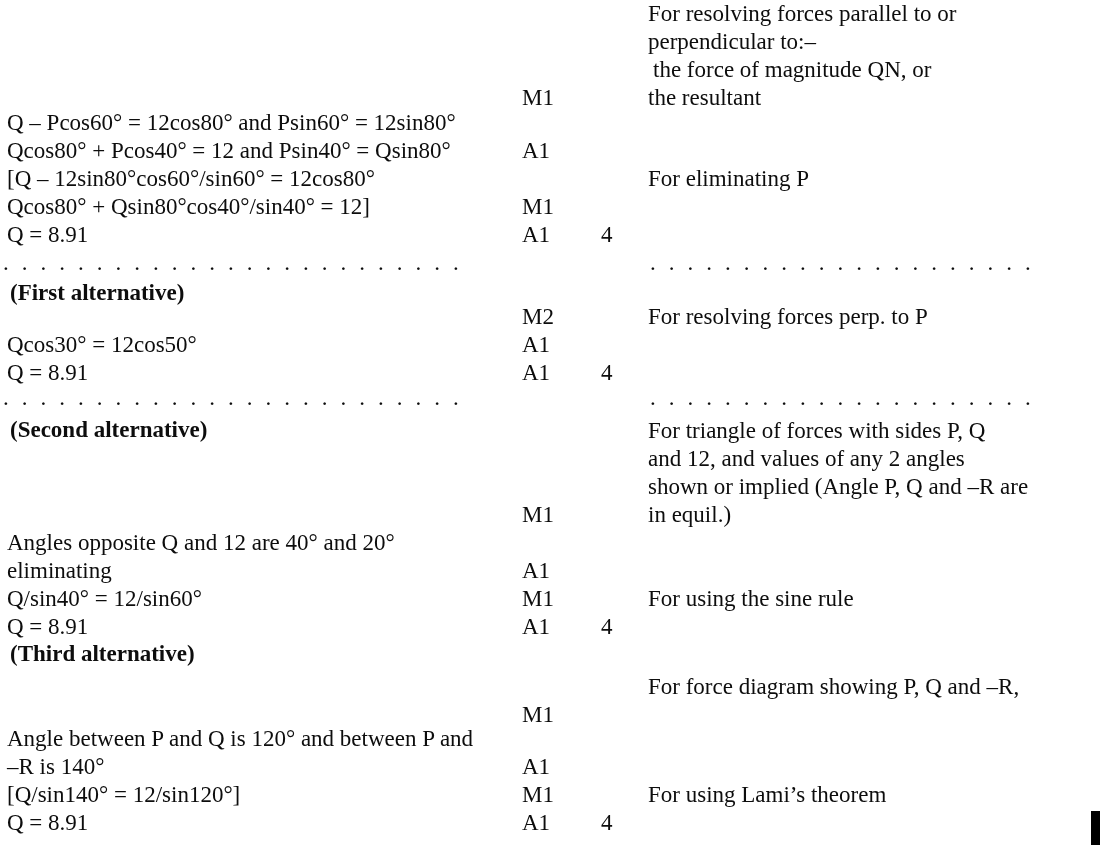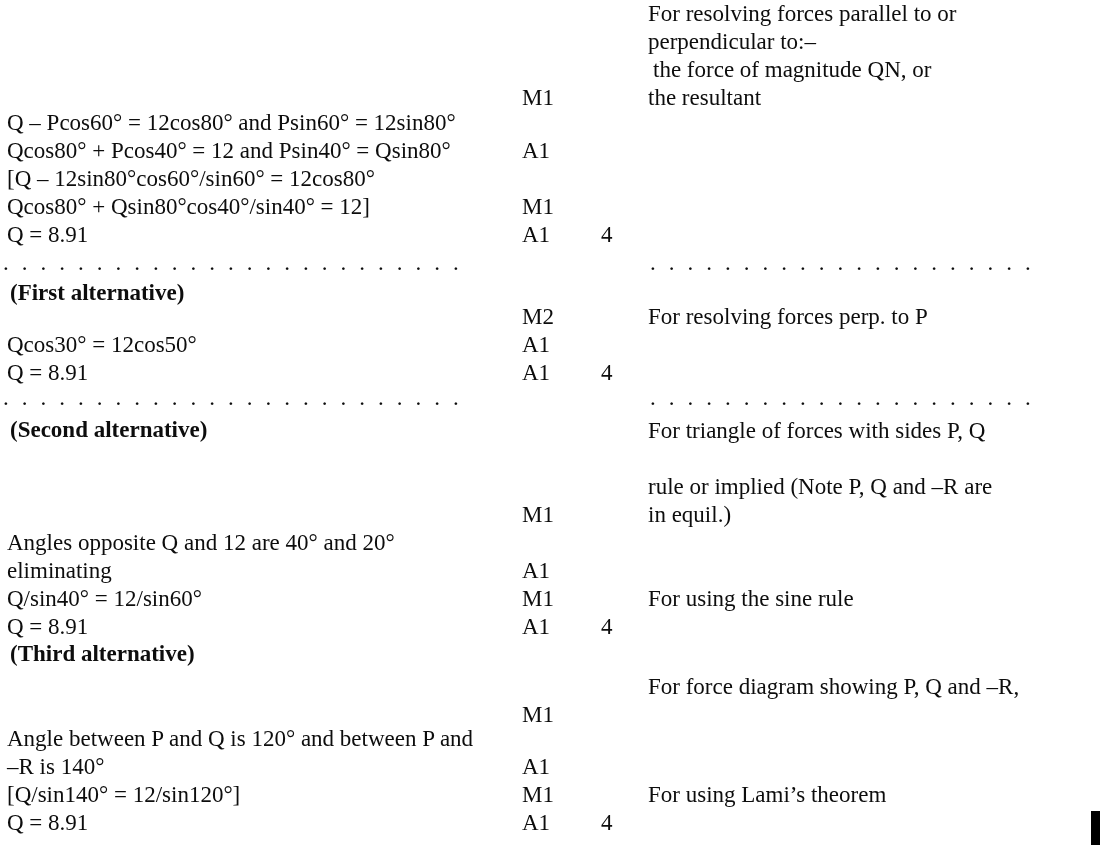--- a/index.html
+++ b/index.html
@@ -43,6 +43,7 @@
   <span class="t" style="left:7px;top:137px">Qcos80° + Pcos40° = 12 and Psin40° = Qsin80°</span>
   <span class="t" style="left:522px;top:137px">A1</span>
   <span class="t" style="left:7px;top:165px">[Q – 12sin80°cos60°/sin60° = 12cos80°</span>
+  <span class="t" style="left:648px;top:165px">For eliminating P</span>
   <span class="t" style="left:7px;top:193px">Qcos80° + Qsin80°cos40°/sin40° = 12]</span>
   <span class="t" style="left:522px;top:193px">M1</span>
   <span class="t" style="left:7px;top:221px">Q = 8.91</span>

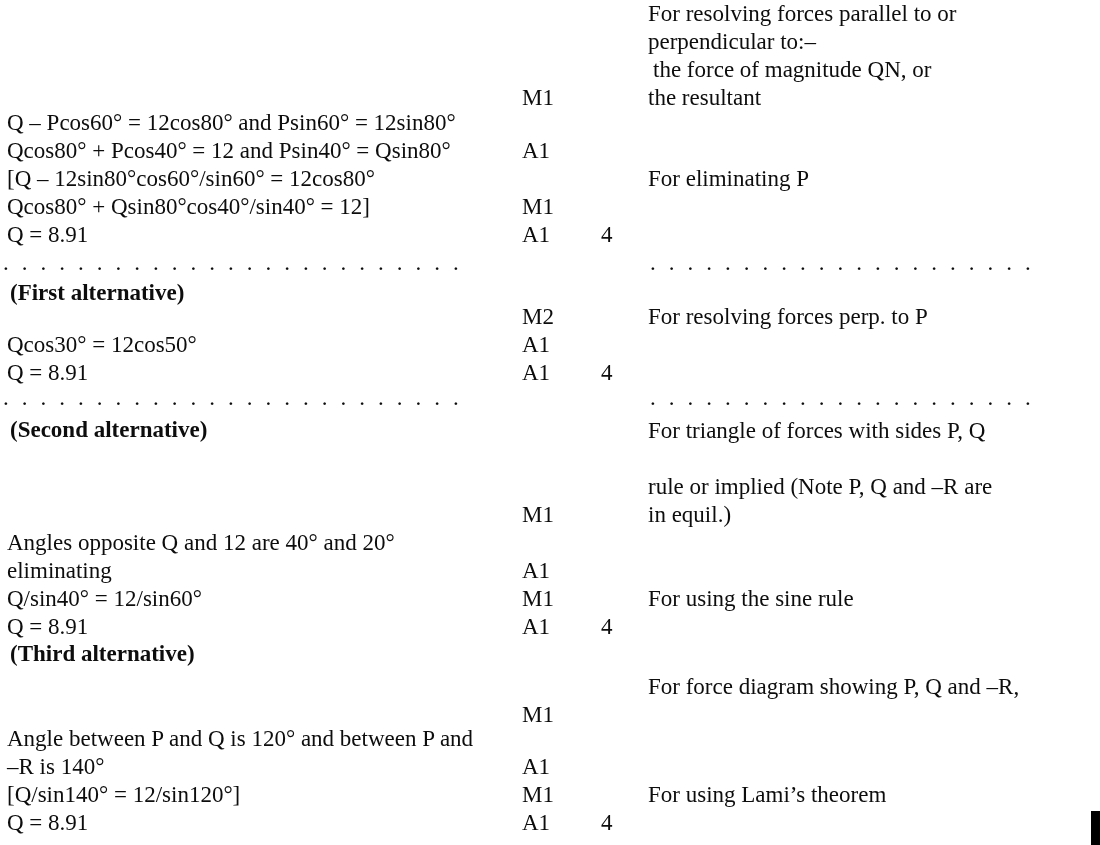--- a/index.html
+++ b/index.html
@@ -67,6 +67,7 @@
 
   <span class="t b" style="left:10px;top:416px">(Second alternative)</span>
   <span class="t" style="left:648px;top:417px">For triangle of forces with sides P, Q</span>
+  <span class="t" style="left:648px;top:445px">and 12, and values of any 2 angles</span>
   <span class="t" style="left:648px;top:473px">rule or implied (Note P, Q and –R are</span>
   <span class="t" style="left:648px;top:501px">in equil.)</span>
   <span class="t" style="left:522px;top:501px">M1</span>

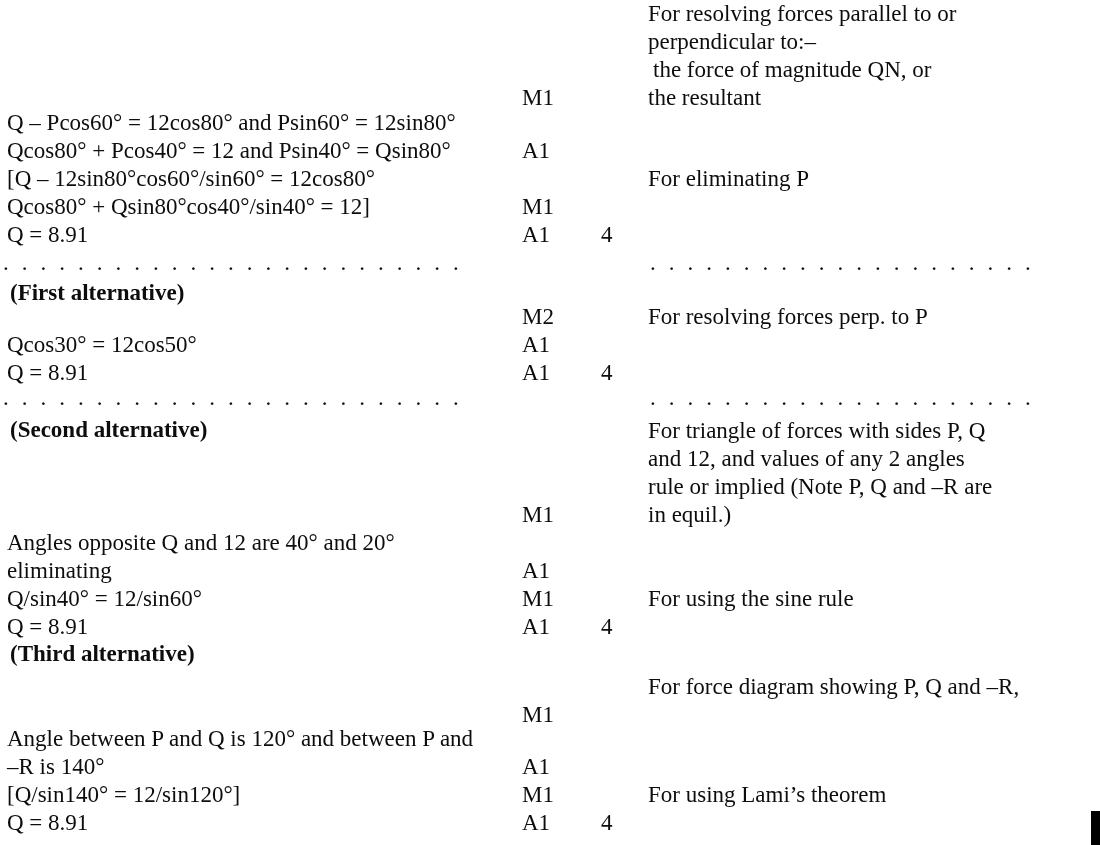--- a/index.html
+++ b/index.html
@@ -68,7 +68,7 @@
   <span class="t b" style="left:10px;top:416px">(Second alternative)</span>
   <span class="t" style="left:648px;top:417px">For triangle of forces with sides P, Q</span>
   <span class="t" style="left:648px;top:445px">and 12, and values of any 2 angles</span>
-  <span class="t" style="left:648px;top:473px">rule or implied (Note P, Q and –R are</span>
+  <span class="t" style="left:648px;top:473px">shown or implied (Angle P, Q and –R are</span>
   <span class="t" style="left:648px;top:501px">in equil.)</span>
   <span class="t" style="left:522px;top:501px">M1</span>
   <span class="t" style="left:7px;top:529px">Angles opposite Q and 12 are 40° and 20°</span>

